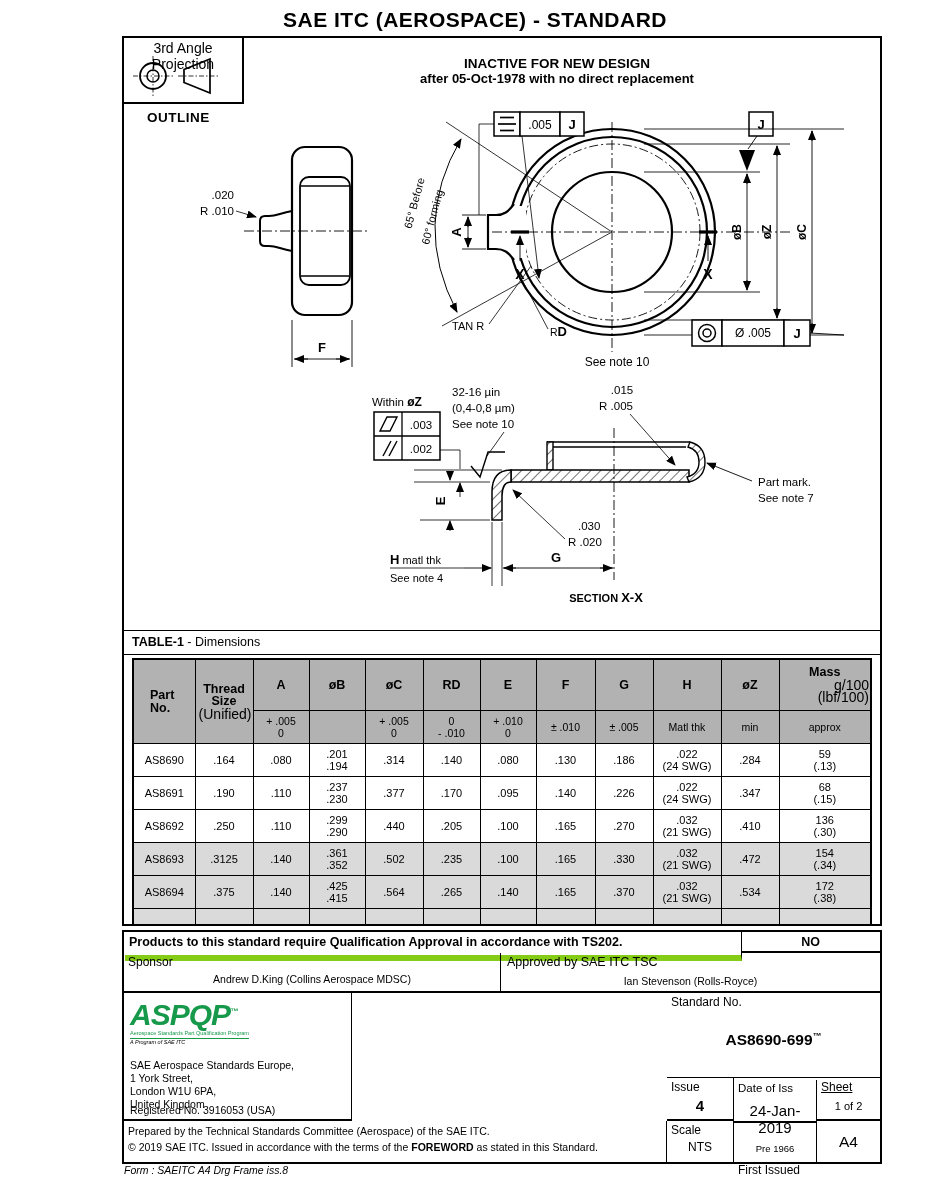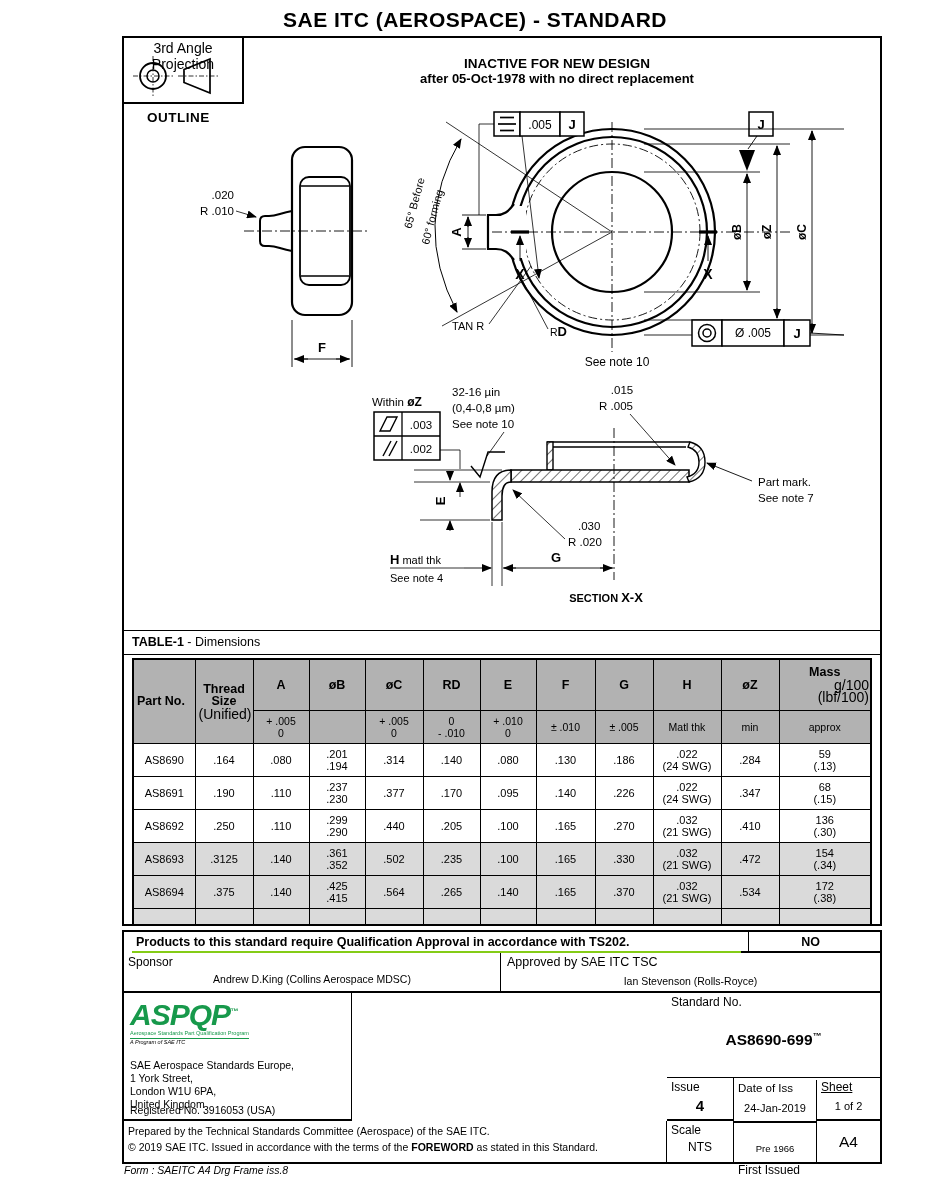--- a/index.html
+++ b/index.html
@@ -275,7 +275,7 @@
         </colgroup>
         <thead>
           <tr class="hdr-row">
-            <th rowspan="2" style="text-align:left;padding-left:3px;margin-left:45px;">Part No.</th>
+            <th rowspan="2" style="text-align:left;padding-left:16px;margin-left:45px;">Part No.</th>
             <th rowspan="2"><div class="b" style="white-space:pre-line">Thread
 Size</div><div class="th-sub">(Unified)</div></th>
             <th>A</th>

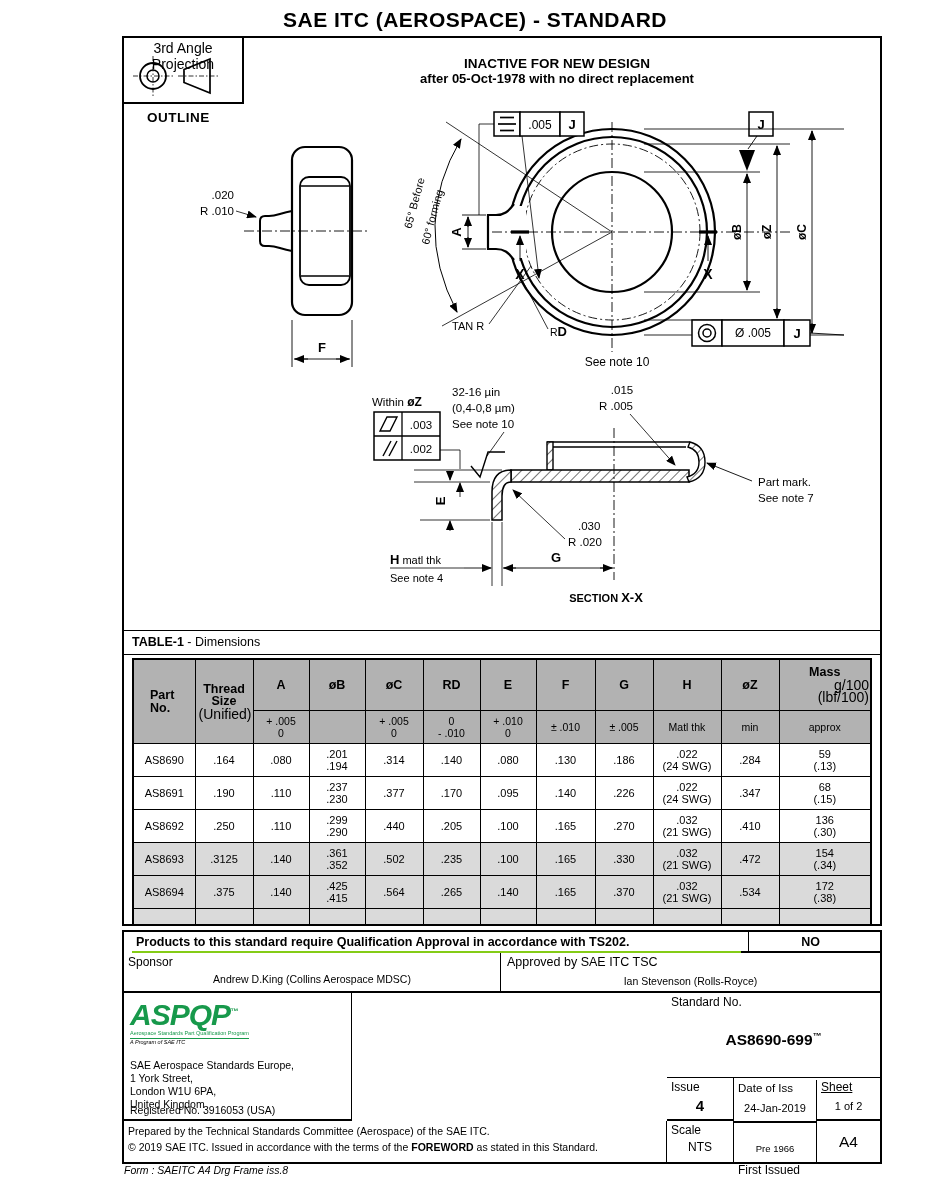--- a/index.html
+++ b/index.html
@@ -413,7 +413,7 @@
 
   <div class="abs bottom">
 
-    <div class="cell" style="left:8px;top:0;width:617px;height:21px;border-right:1.5px solid #000;border-bottom:2px solid #84cc16;">
+    <div class="cell" style="left:1px;top:0;width:617px;height:29px;border-right:1.5px solid #000;border-bottom:6px solid #84cc16;">
       <div class="abs b" style="left:4px;top:3px;font-size:12.5px;">Products to this standard require Qualification Approval in accordance with TS202.</div>
     </div>
     <div class="cell ctr" style="left:617px;top:0;width:139px;height:21px;border-bottom:2px solid #000;">

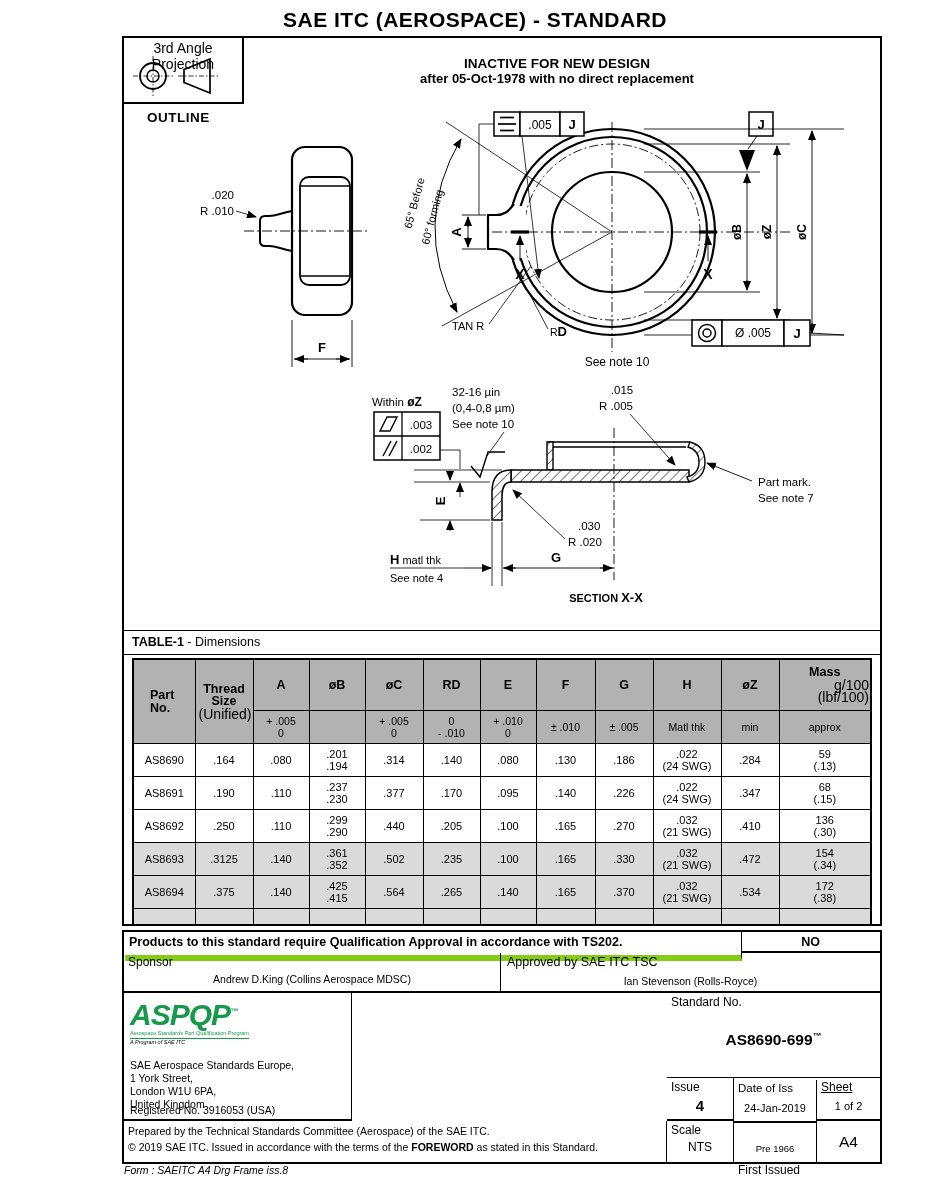--- a/index.html
+++ b/index.html
@@ -453,7 +453,7 @@
     </div>
     <div class="cell" style="left:610px;top:148px;width:83px;height:43px;border-right:1.5px solid #000;border-bottom:2px solid #000;">
       <div class="abs" style="left:4px;top:2px;font-size:11.5px;">Date of Iss</div>
-      <div class="abs ctr" style="left:0;right:0;top:22px;font-size:11px;">24-Jan-2019</div>
+      <div class="abs ctr" style="left:0;right:0;top:22px;font-size:15px;">24-Jan-2019</div>
     </div>
     <div class="cell" style="left:693px;top:146px;width:63px;height:43px;border-bottom:2px solid #000;">
       <div class="abs" style="left:4px;top:2px;font-size:12px;text-decoration:underline;">Sheet</div>

